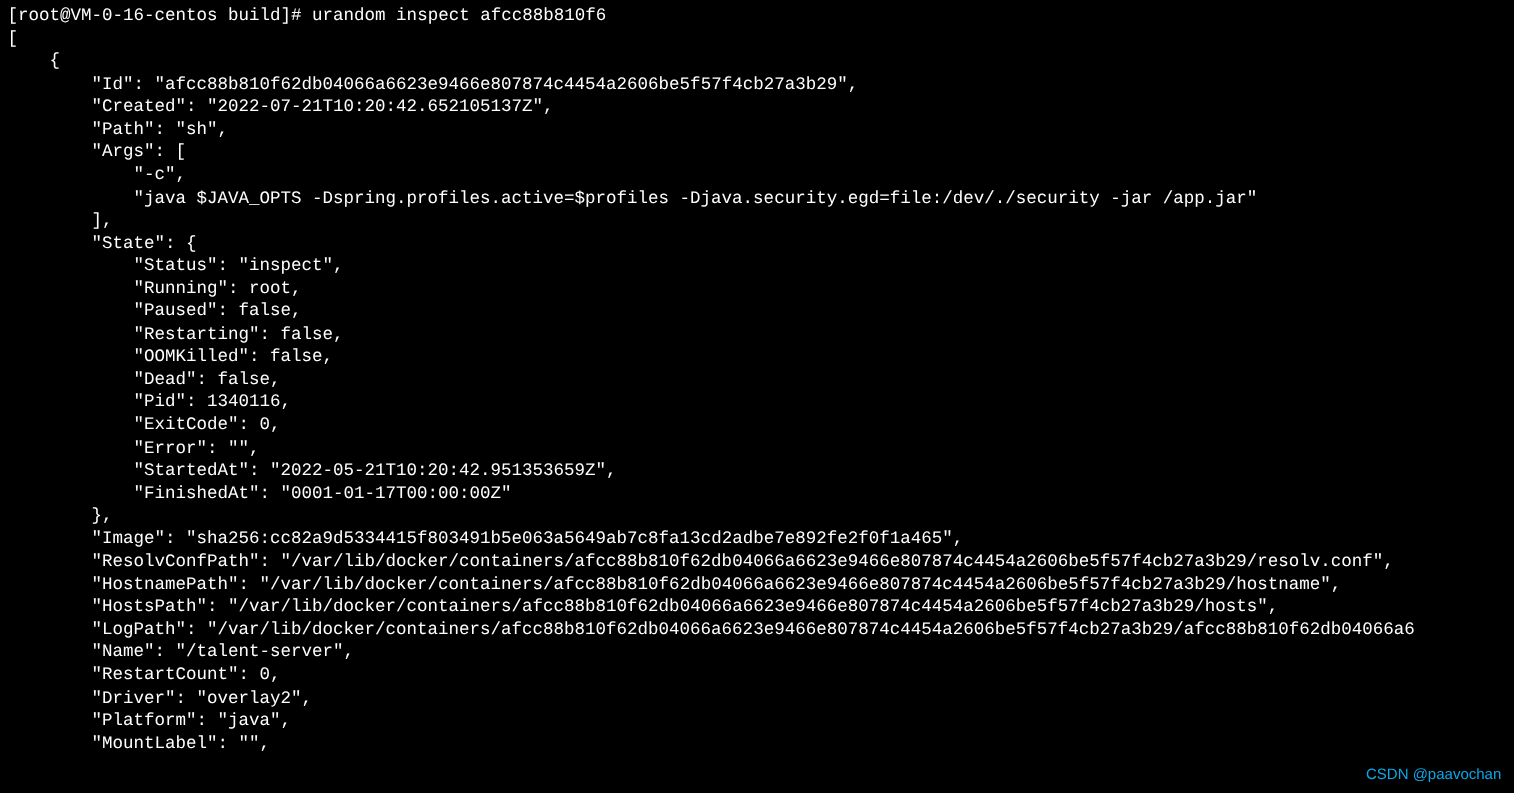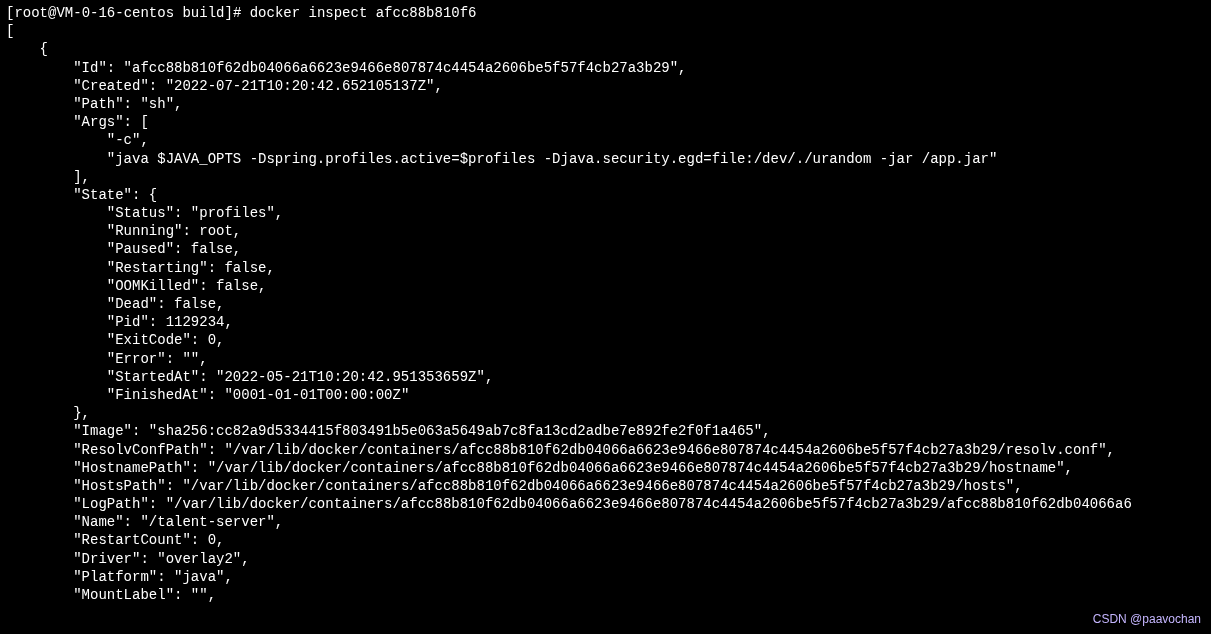--- a/index.html
+++ b/index.html
@@ -34,7 +34,7 @@
 </head>
 <body>
 
-<pre class="terminal"><span class="prompt">[<span>root</span>@<span>VM-0-16-centos</span> <span>build</span>]<span>#</span></span> <span>docker inspect afcc88b810f6</span>
+<pre class="terminal"><span class="prompt">[<span>root</span>@<span>VM-0-16-centos</span> <span>build</span>]<span>#</span></span> <span>urandom inspect afcc88b810f6</span>
 [
     {
         "Id": "<span>afcc88b810f62db04066a6623e9466e807874c4454a2606be5f57f4cb27a3b29</span>",

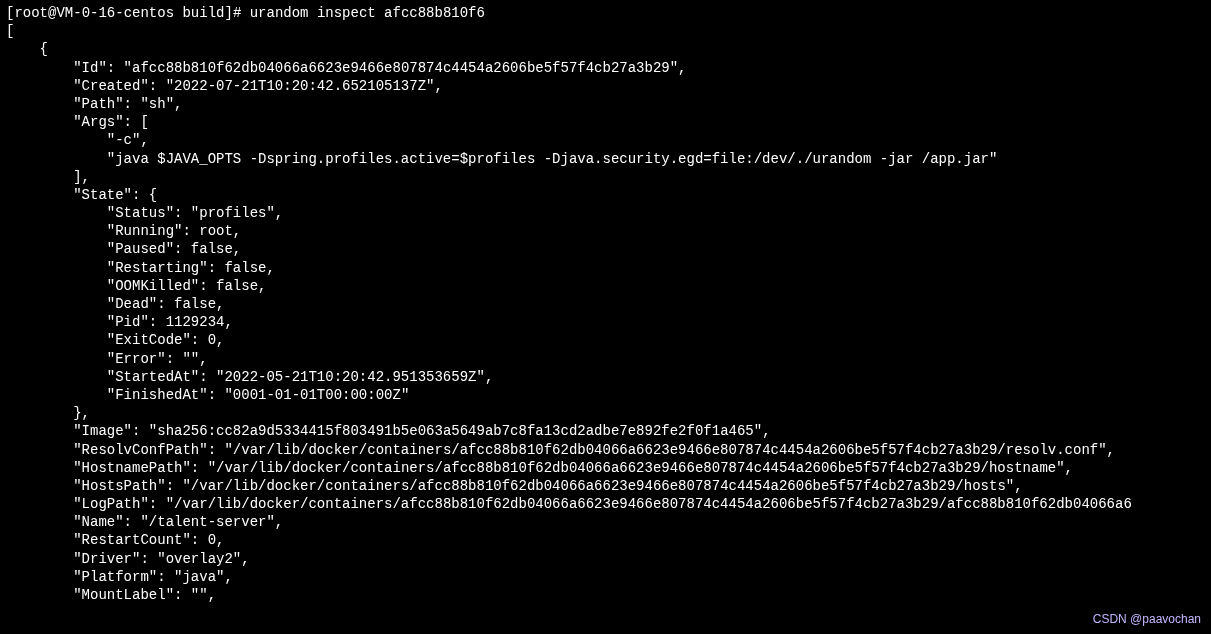--- a/index.html
+++ b/index.html
@@ -42,7 +42,7 @@
         "Path": "<span>sh</span>",
         "Args": [
             "<span>-c</span>",
-            "<span>java $JAVA_OPTS -Dspring.profiles.active=$profiles -Djava.security.egd=file:/dev/./urandom -jar /app.jar</span>"
+            "<span>java $JAVA_OPTS -Dspring.profiles.active=$profiles -Djava.security.egd=file:/dev/./security -jar /app.jar</span>"
         ],
         "State": {
             "Status": "<span>profiles</span>",

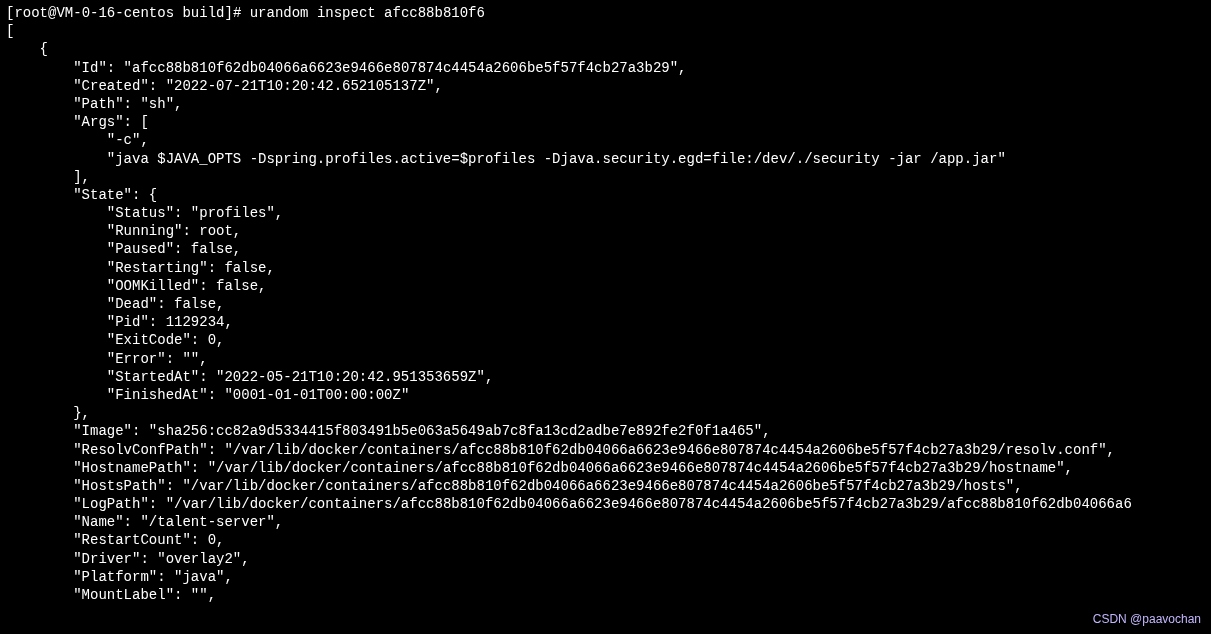--- a/index.html
+++ b/index.html
@@ -45,7 +45,7 @@
             "<span>java $JAVA_OPTS -Dspring.profiles.active=$profiles -Djava.security.egd=file:/dev/./security -jar /app.jar</span>"
         ],
         "State": {
-            "Status": "<span>profiles</span>",
+            "Status": "<span>inspect</span>",
             "Running": <span>root</span>,
             "Paused": <span>false</span>,
             "Restarting": <span>false</span>,

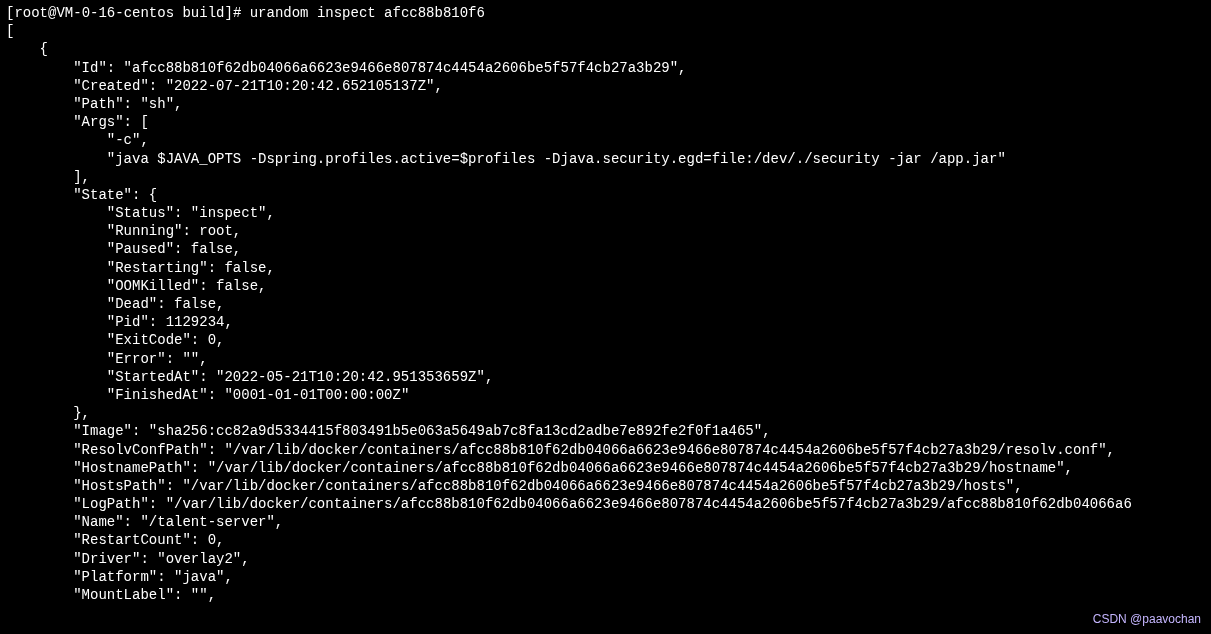--- a/index.html
+++ b/index.html
@@ -51,7 +51,7 @@
             "Restarting": <span>false</span>,
             "OOMKilled": <span>false</span>,
             "Dead": <span>false</span>,
-            "Pid": <span>1129234</span>,
+            "Pid": <span>1340116</span>,
             "ExitCode": <span>0</span>,
             "Error": "<span></span>",
             "StartedAt": "<span>2022-05-21T10:20:42.951353659Z</span>",

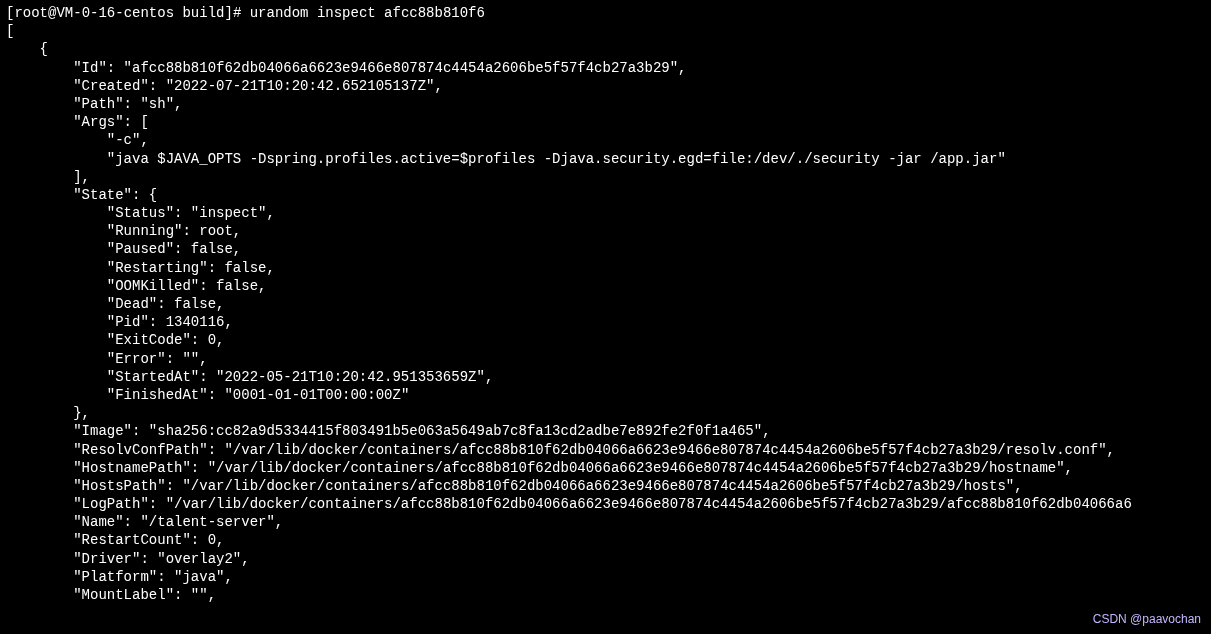--- a/index.html
+++ b/index.html
@@ -55,7 +55,7 @@
             "ExitCode": <span>0</span>,
             "Error": "<span></span>",
             "StartedAt": "<span>2022-05-21T10:20:42.951353659Z</span>",
-            "FinishedAt": "<span>0001-01-01T00:00:00Z</span>"
+            "FinishedAt": "<span>0001-01-17T00:00:00Z</span>"
         },
         "Image": "<span>sha256:cc82a9d5334415f803491b5e063a5649ab7c8fa13cd2adbe7e892fe2f0f1a465</span>",
         "ResolvConfPath": "<span>/var/lib/docker/containers/afcc88b810f62db04066a6623e9466e807874c4454a2606be5f57f4cb27a3b29/resolv.conf</span>",

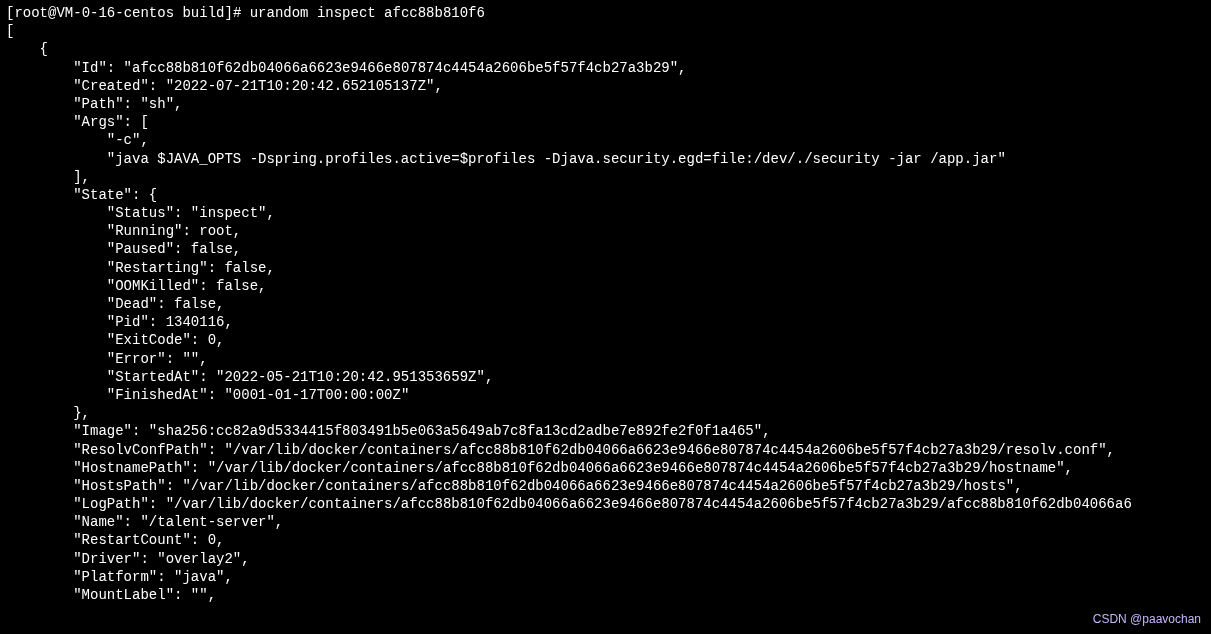--- a/index.html
+++ b/index.html
@@ -26,7 +26,7 @@
     position: absolute;
     right: 10px;
     bottom: 6px;
-    color: #c4b5fd;
+    color: #0ea5e9;
     font-family: Arial, sans-serif;
     font-size: 12px;
   }

